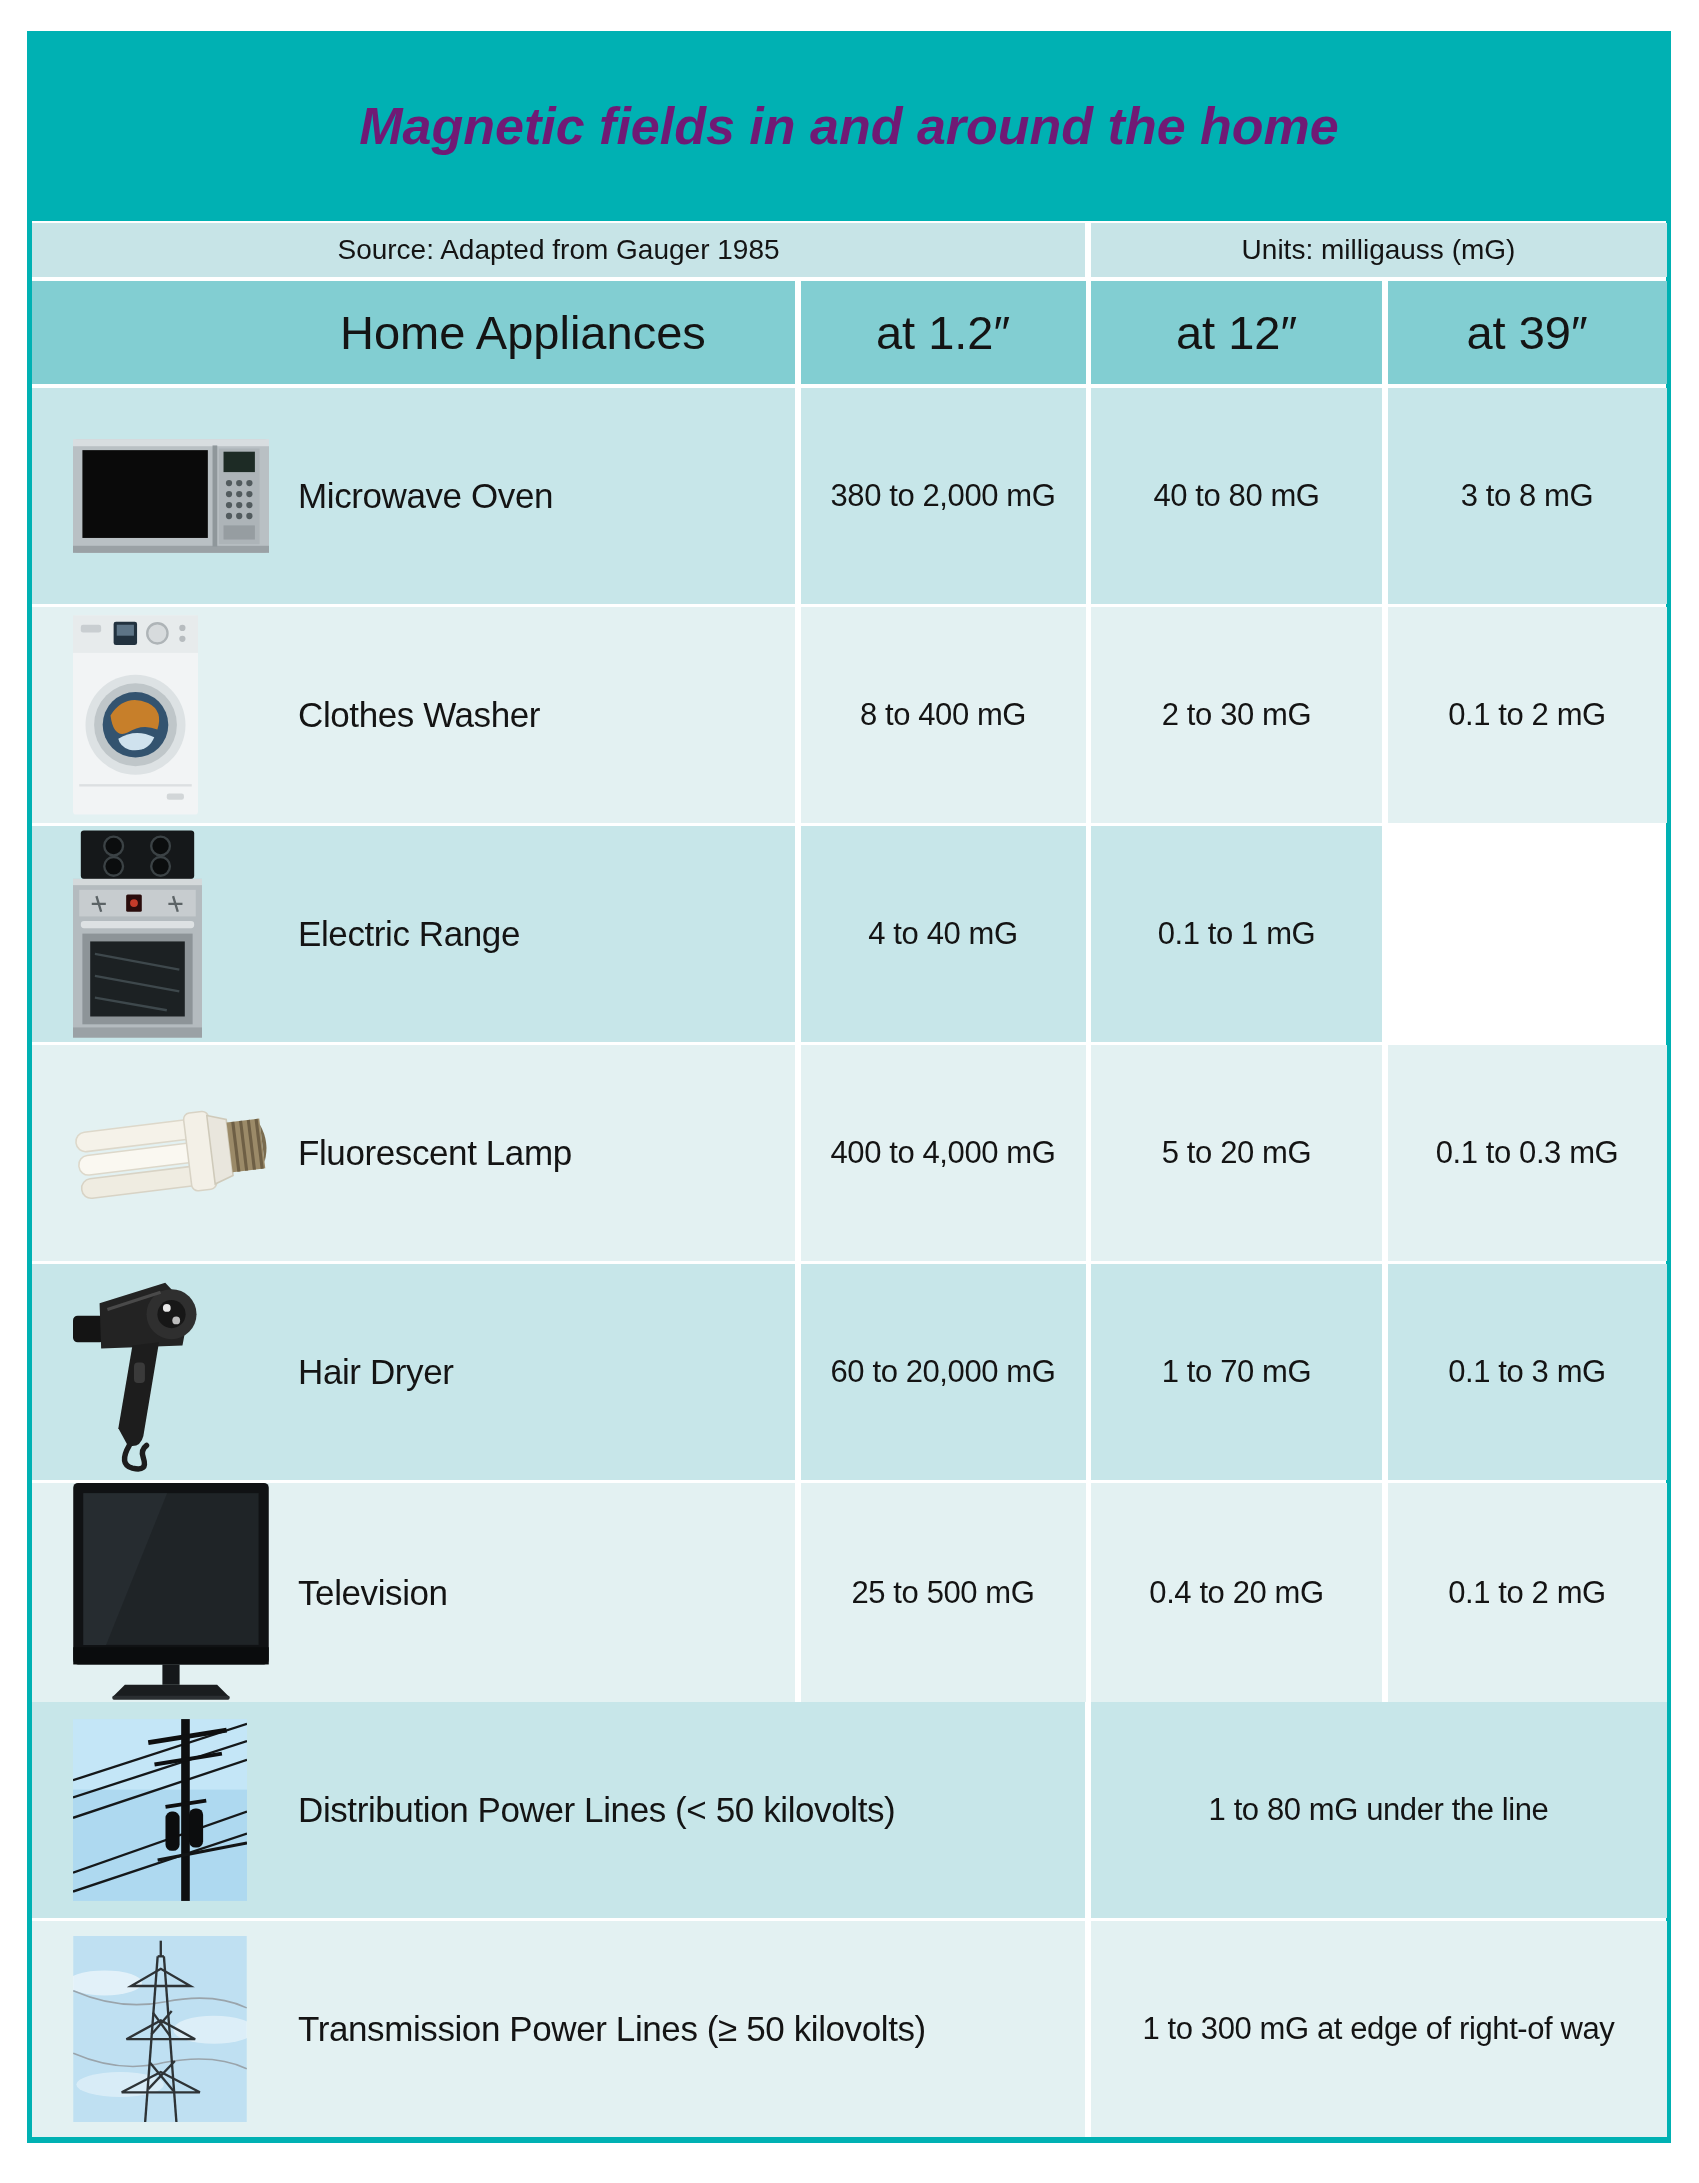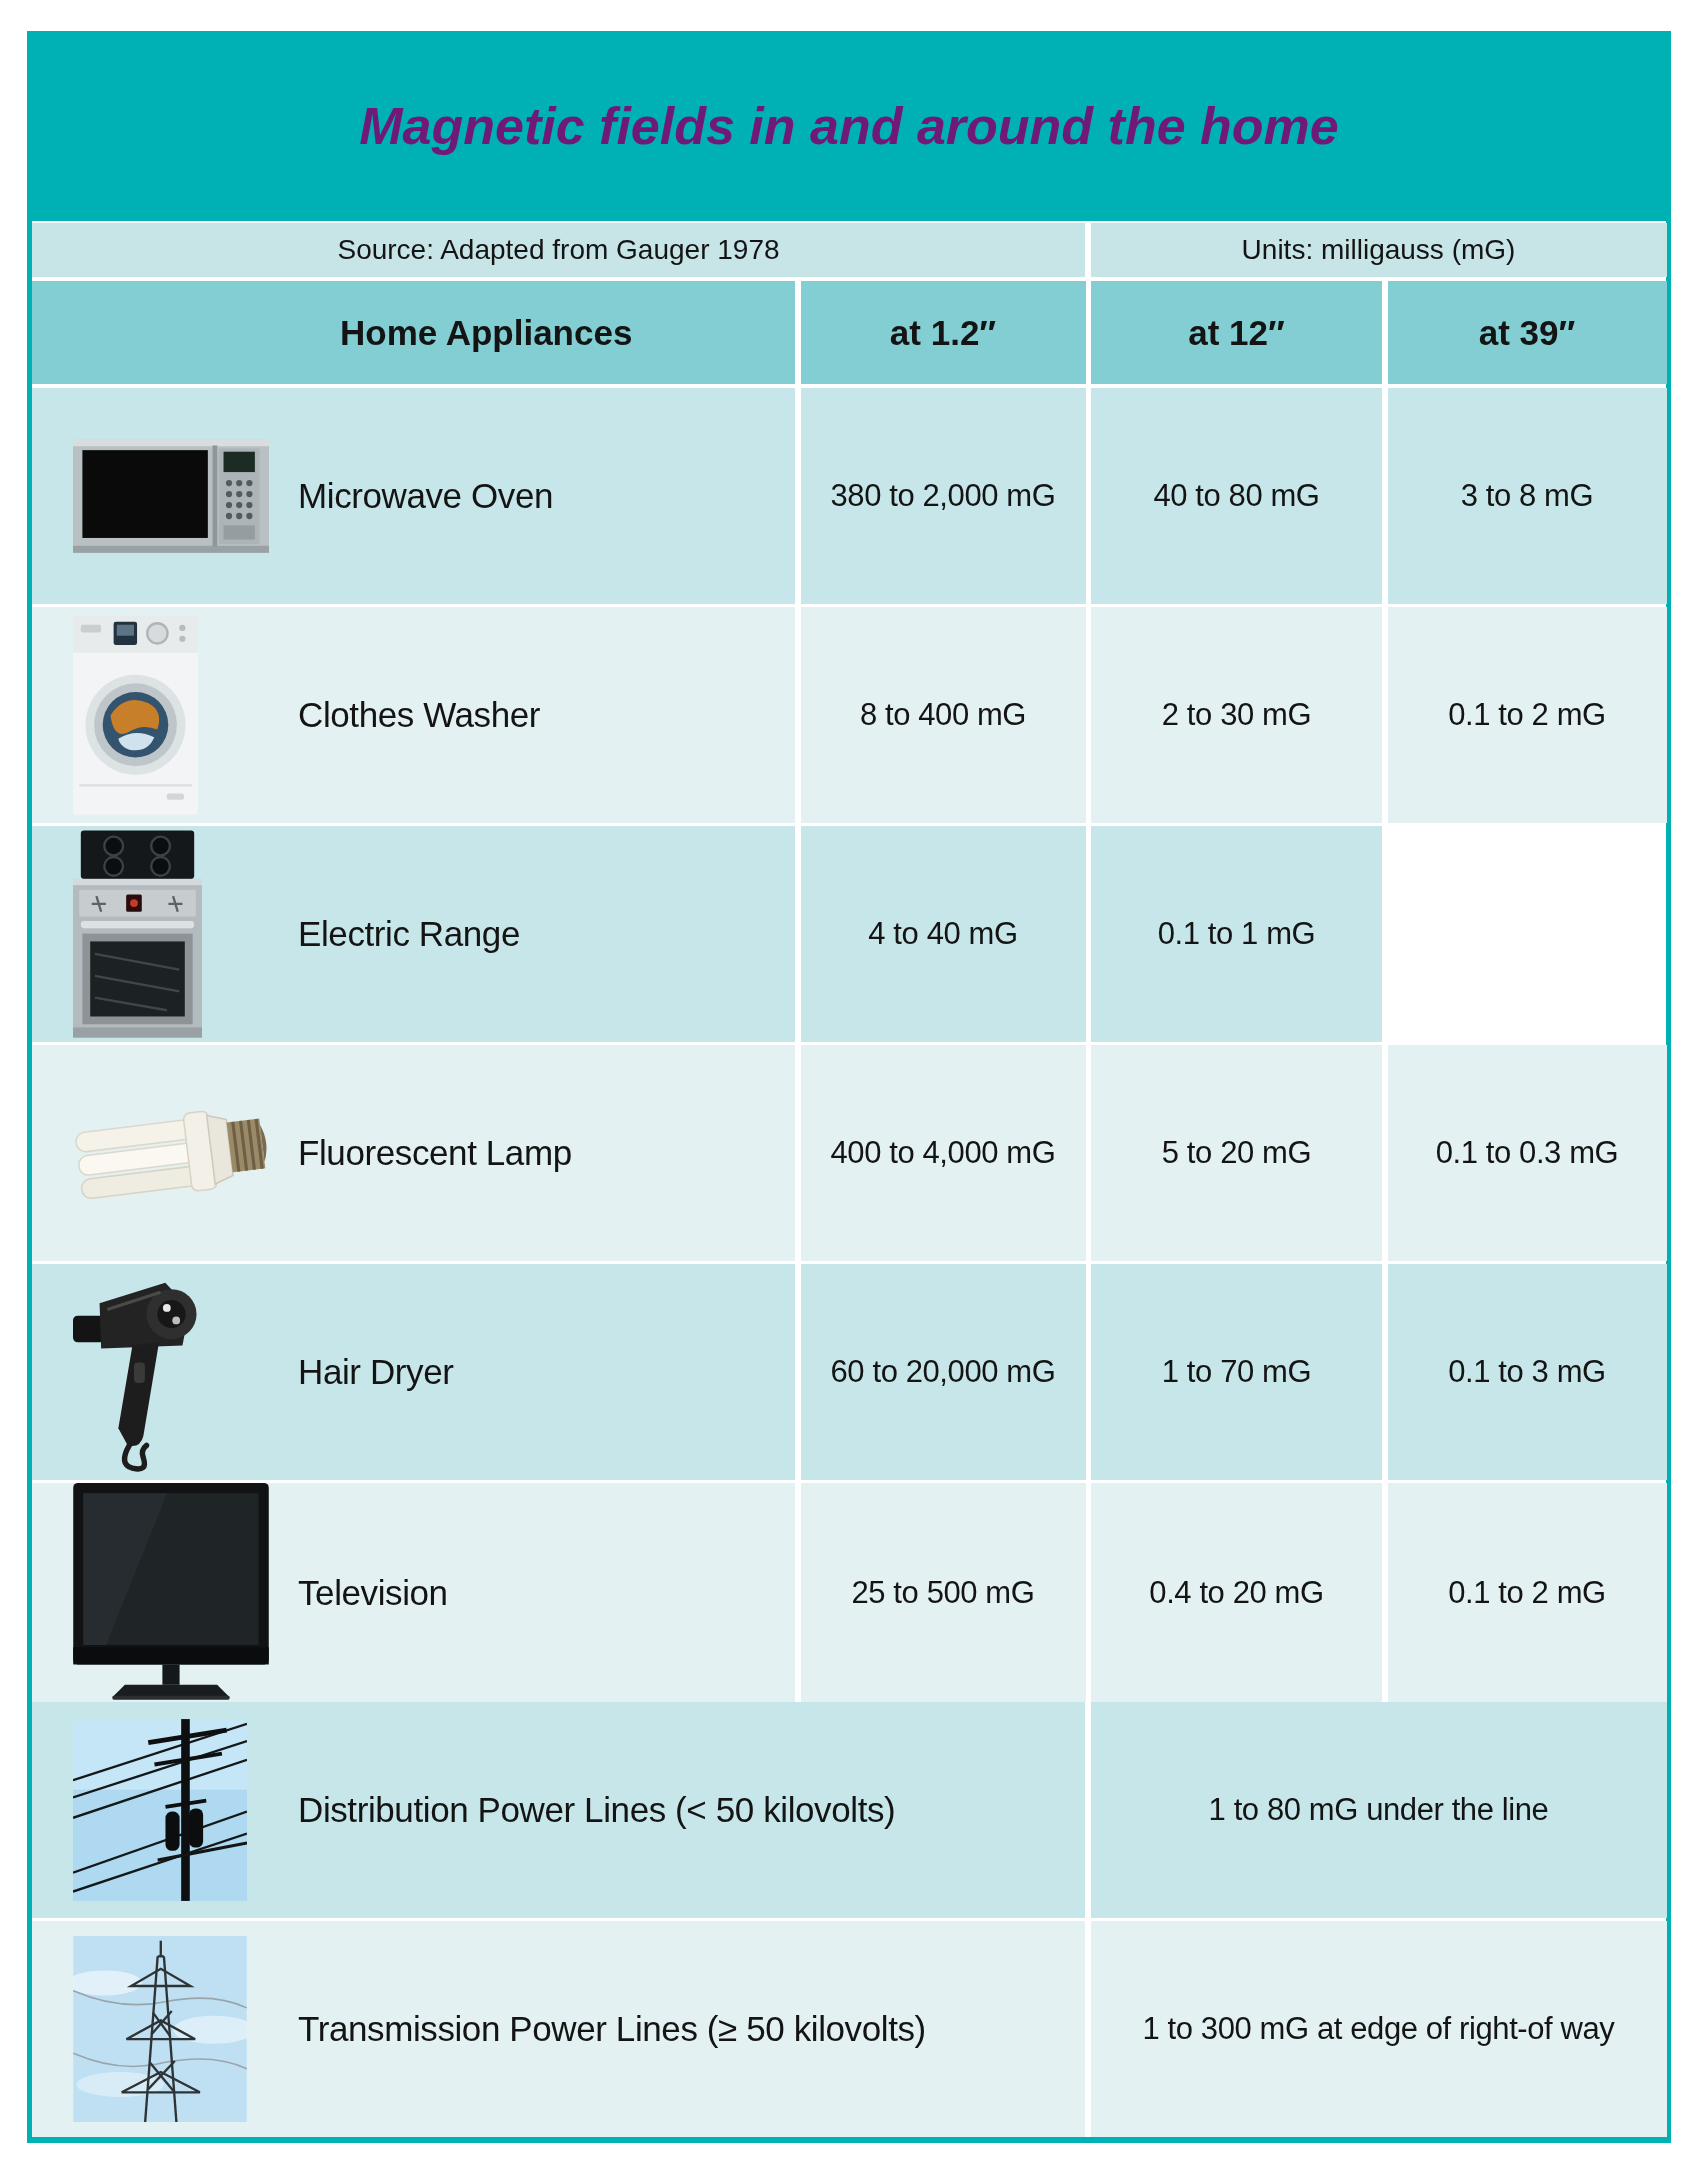--- a/index.html
+++ b/index.html
@@ -63,7 +63,7 @@
   </div>
 
   <div class="meta-row">
-    <div class="meta-cell">Source: Adapted from Gauger 1978</div>
+    <div class="meta-cell">Source: Adapted from Gauger 1985</div>
     <div class="meta-cell">Units: milligauss (mG)</div>
   </div>
 

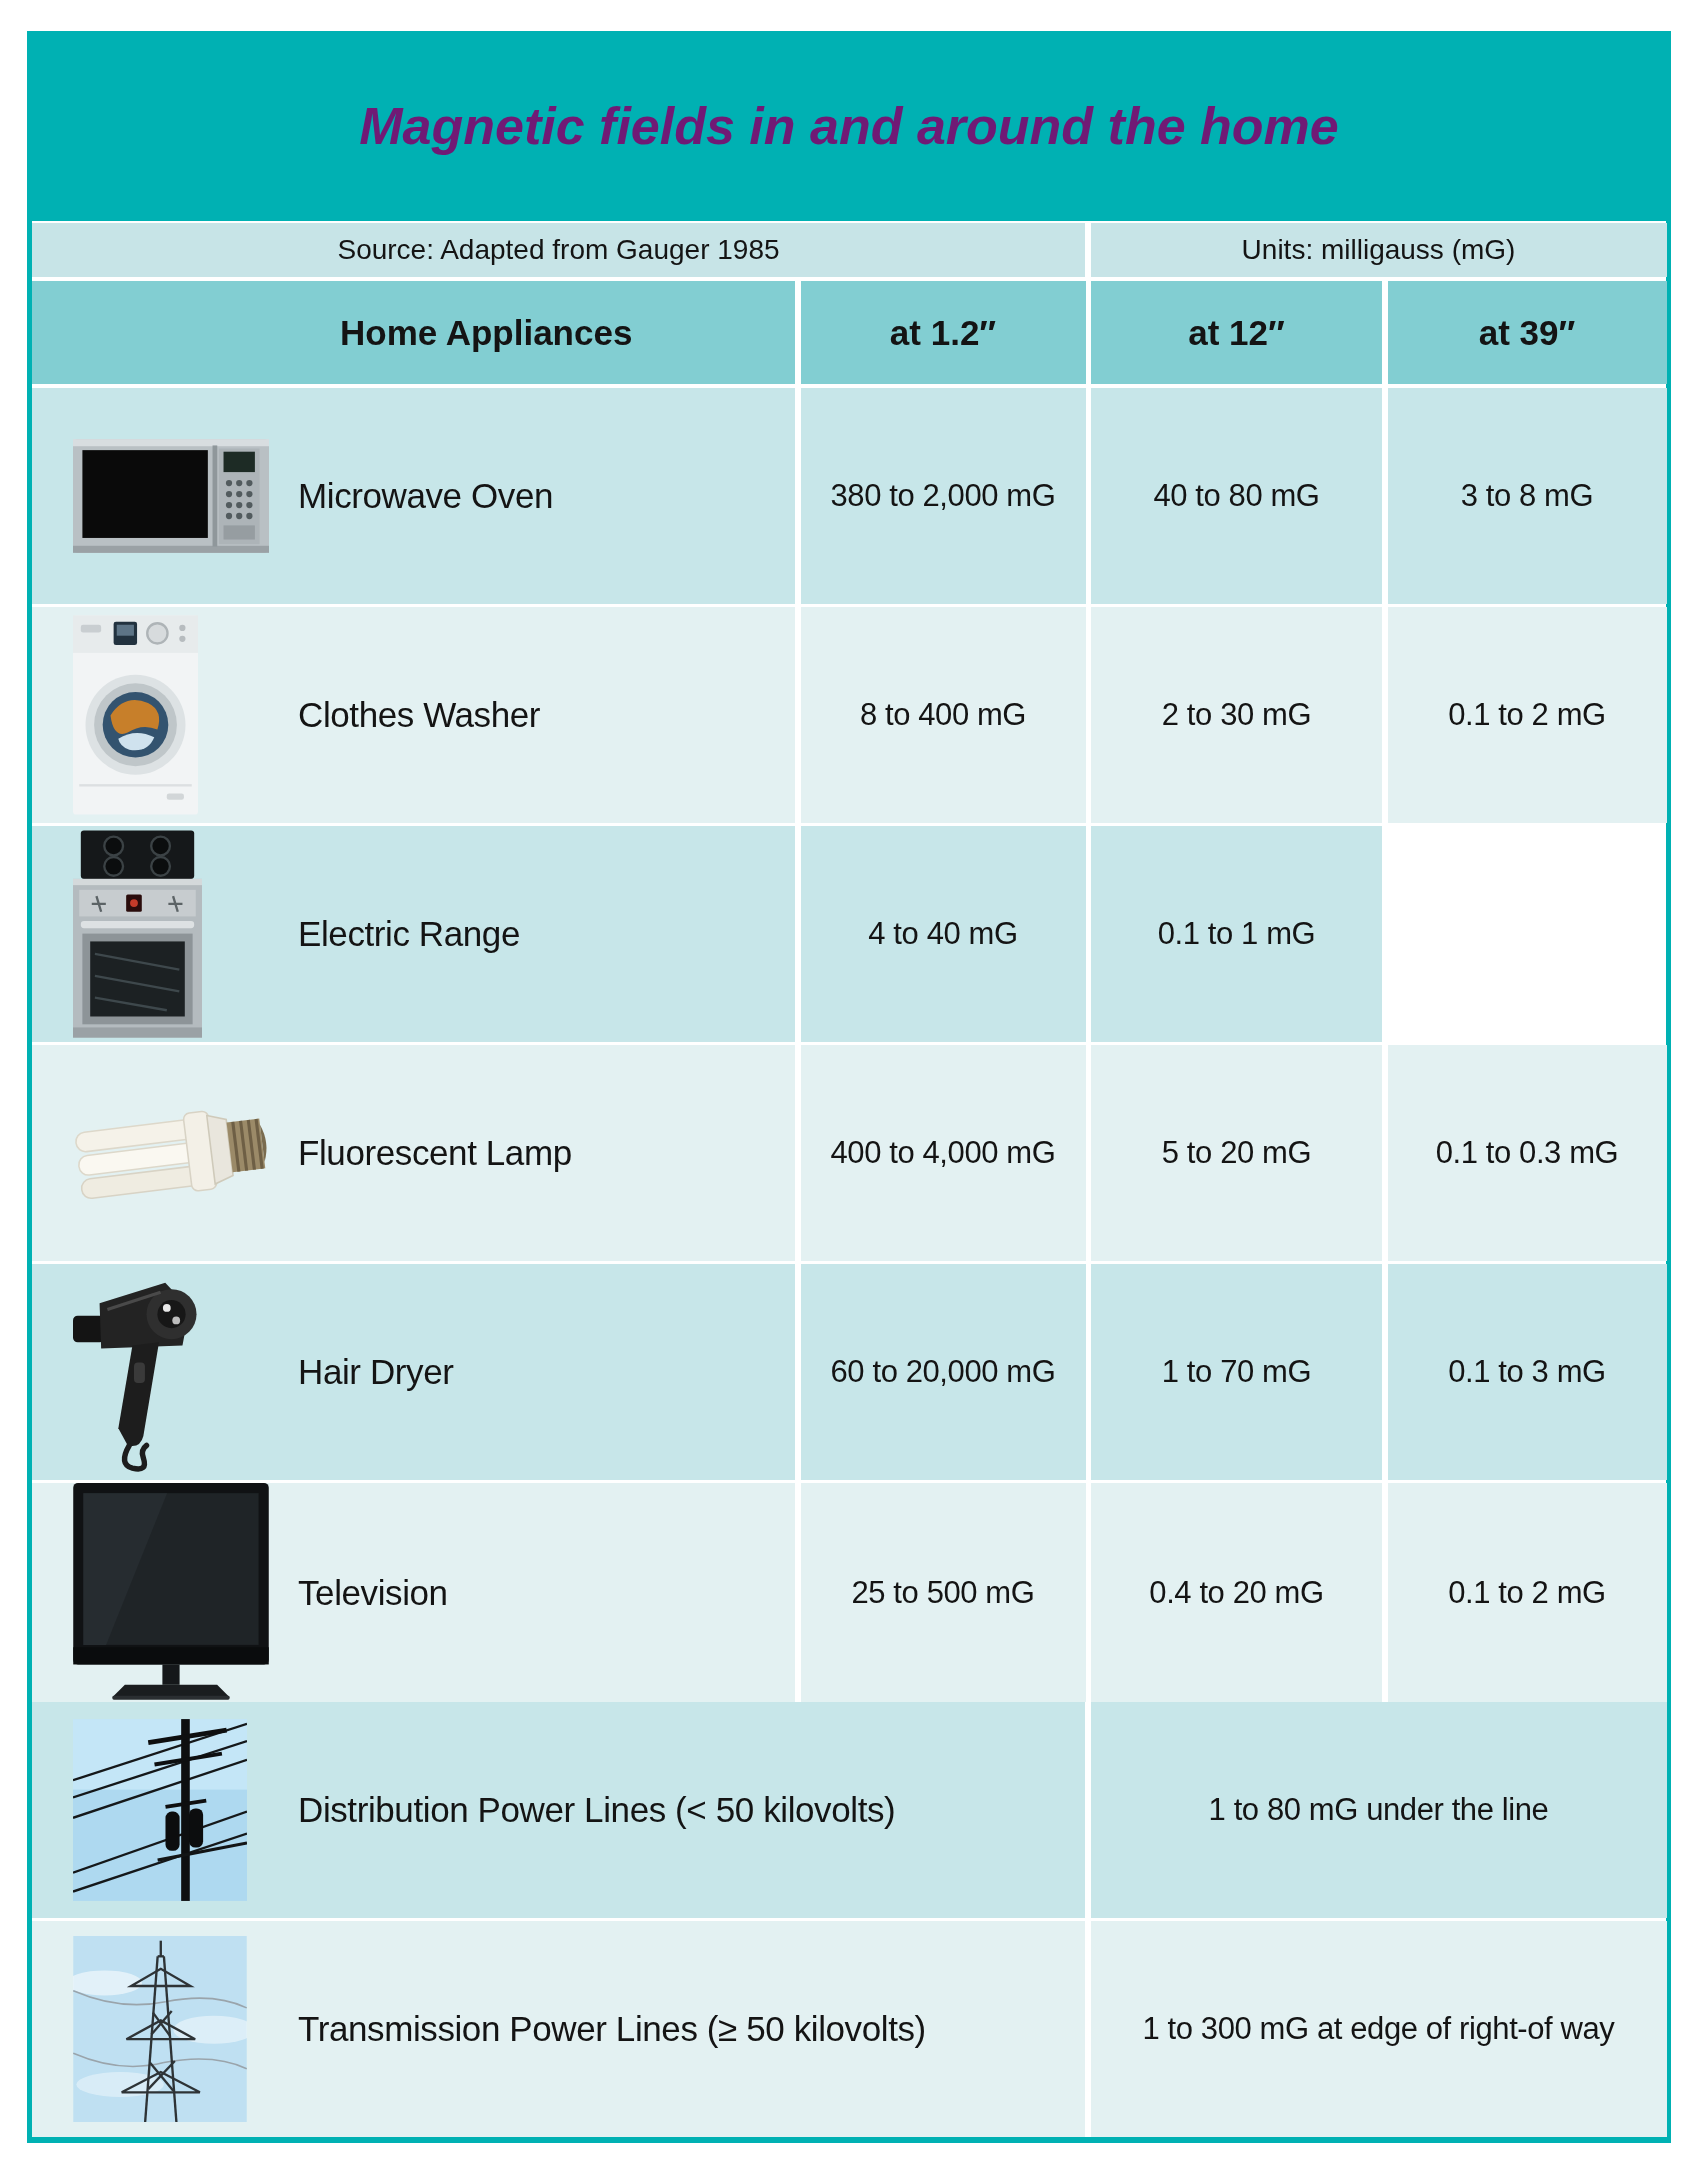--- a/index.html
+++ b/index.html
@@ -34,7 +34,7 @@
   }
   .header-cell{
     background:#82ced2;display:flex;align-items:center;justify-content:center;
-    font-size:35px;font-weight:bold;
+    font-size:47px;font-weight:normal;
   }
   .header-cell.first{justify-content:flex-start;padding-left:308px;box-sizing:border-box;}
   .row{

